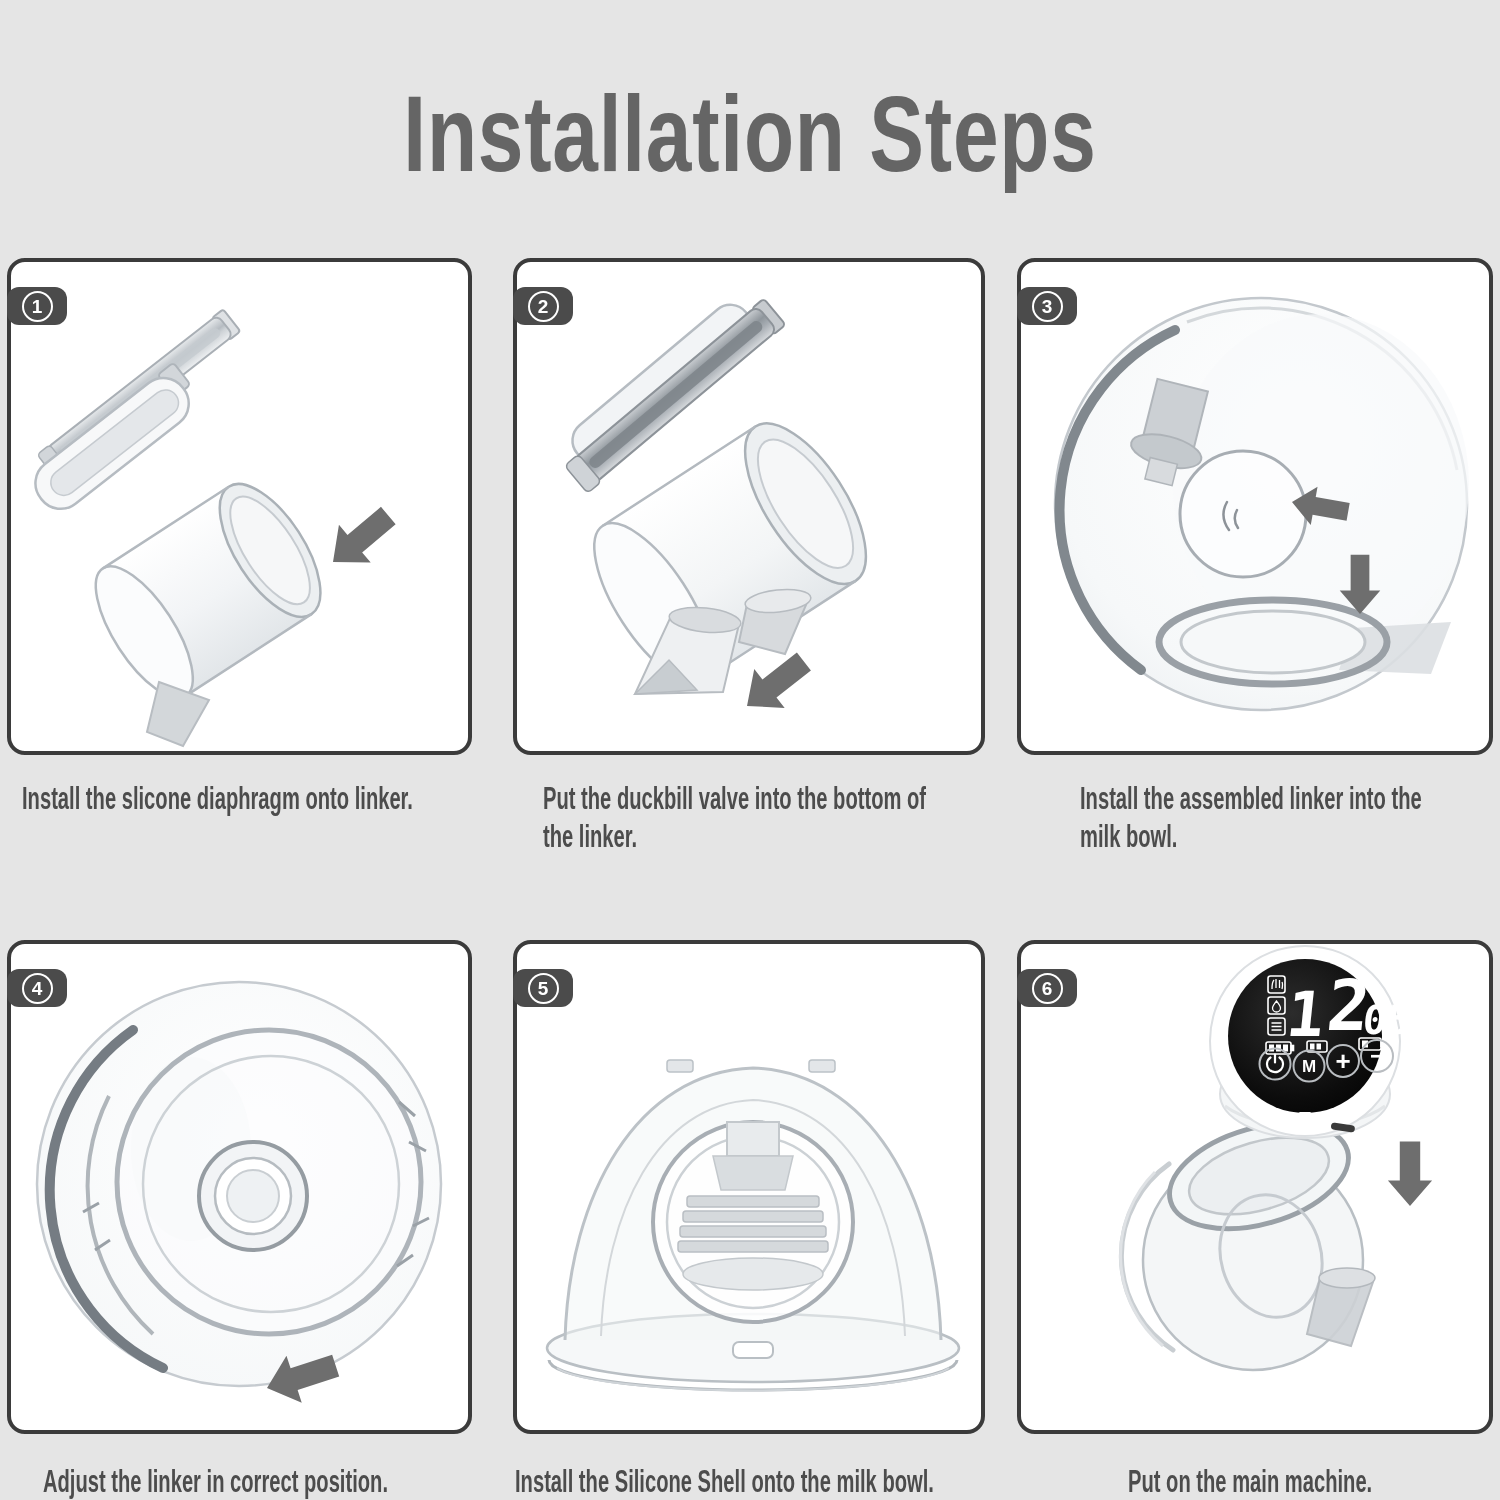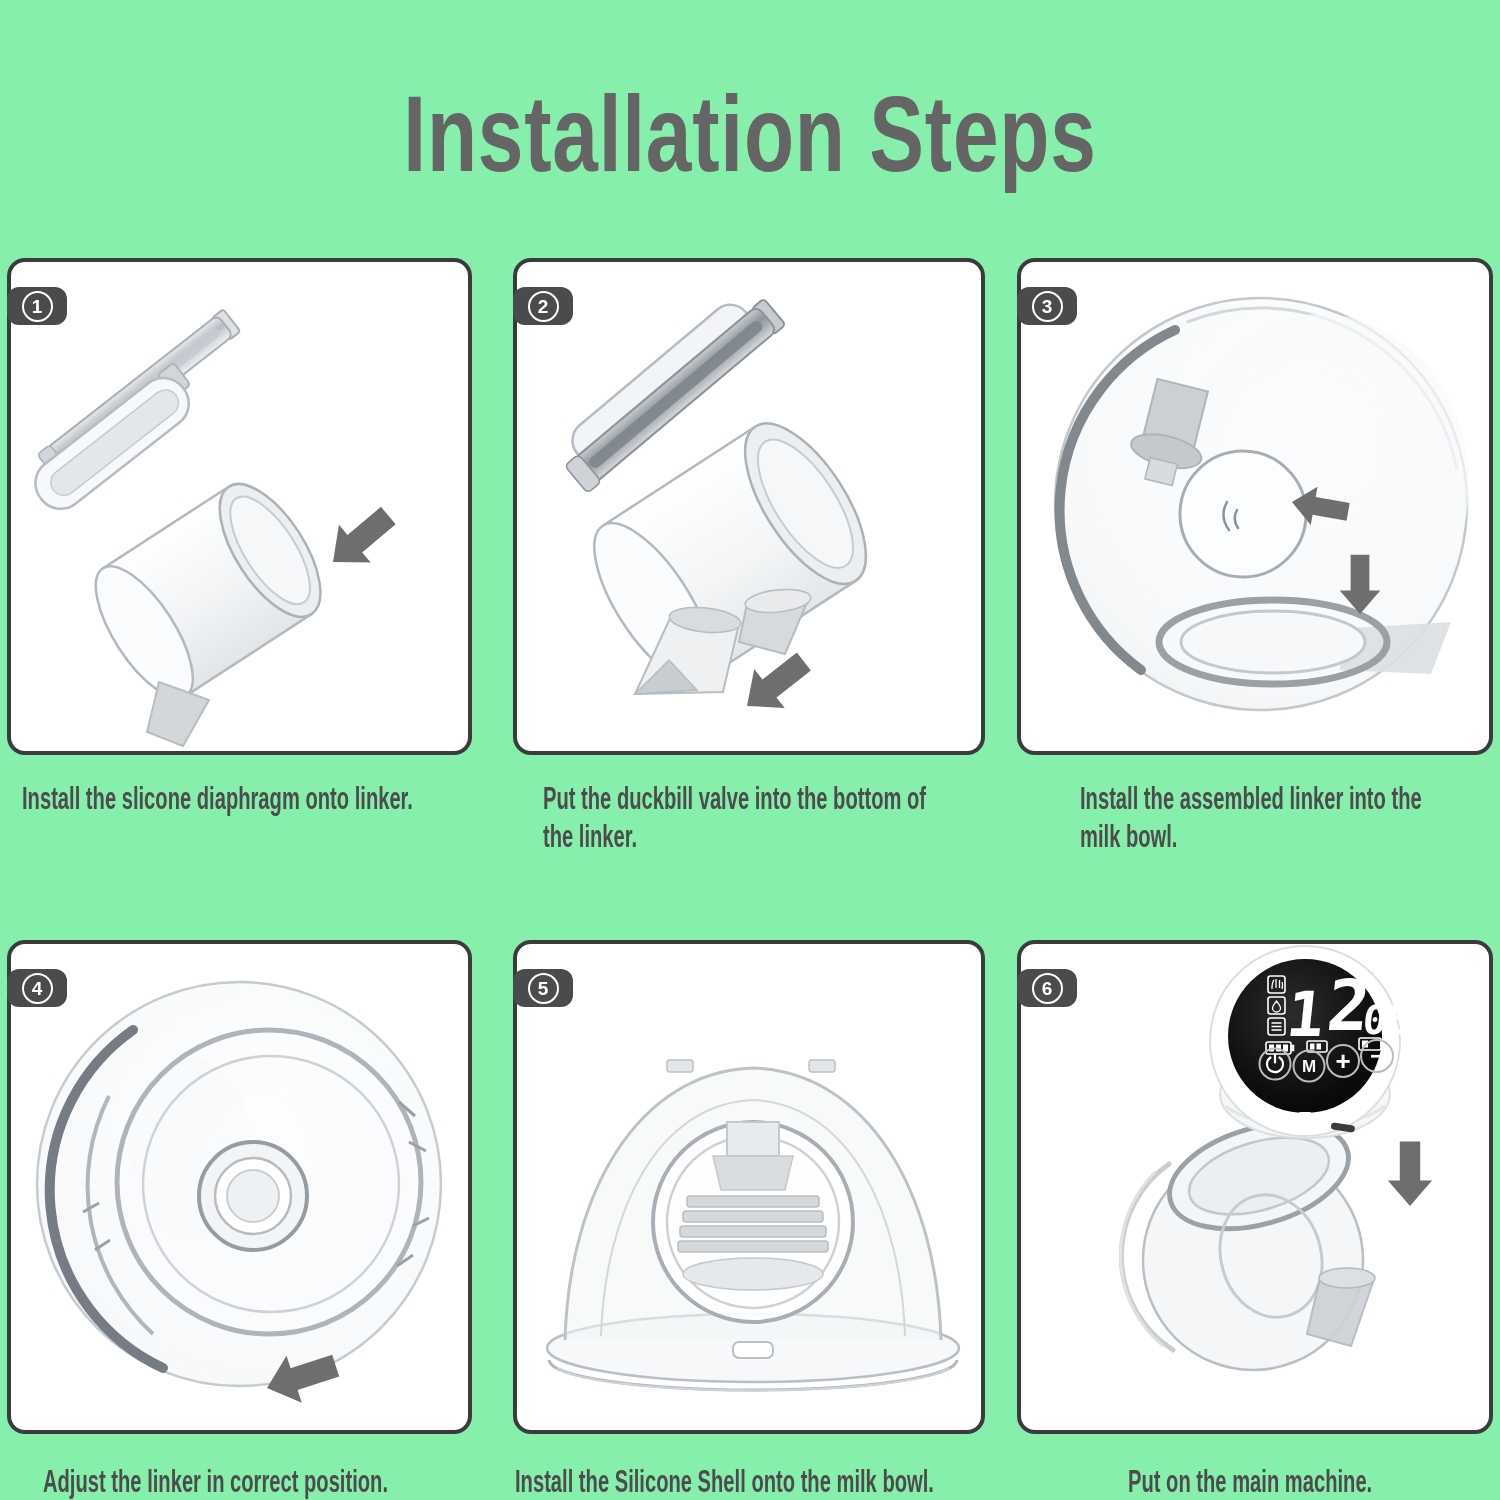--- a/index.html
+++ b/index.html
@@ -3,7 +3,7 @@
 <meta charset="utf-8">
 <style>
   html,body{margin:0;padding:0;background:#fff;}
-  #stage{position:relative;width:1500px;height:1500px;background:#86efac;overflow:hidden;
+  #stage{position:relative;width:1500px;height:1500px;background:#e5e5e5;overflow:hidden;
          font-family:"Liberation Sans",sans-serif;}
   .title{position:absolute;top:80px;left:0;width:1500px;text-align:center;
          font-size:108px;font-weight:bold;color:#656565;letter-spacing:1px;

